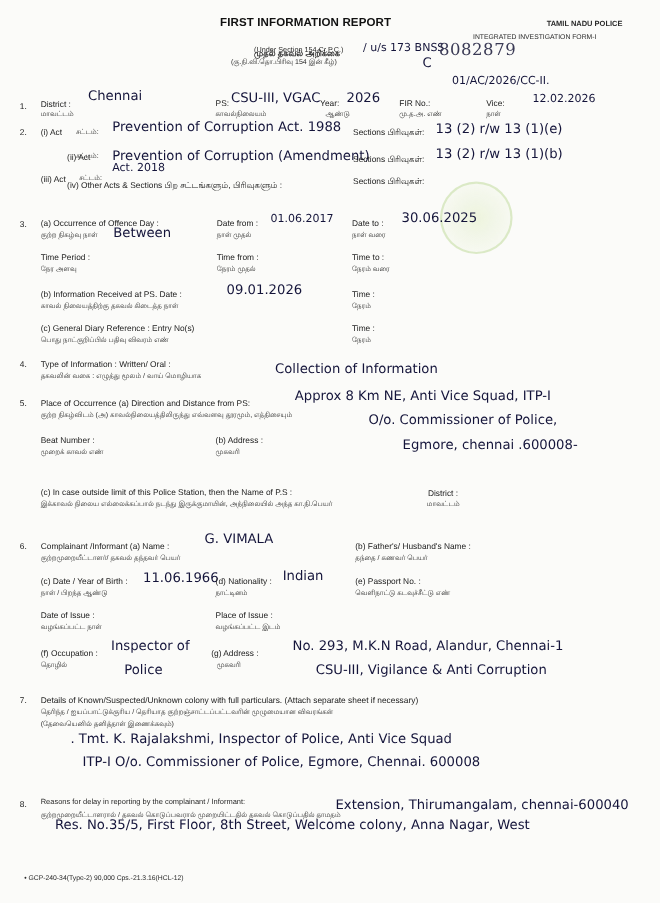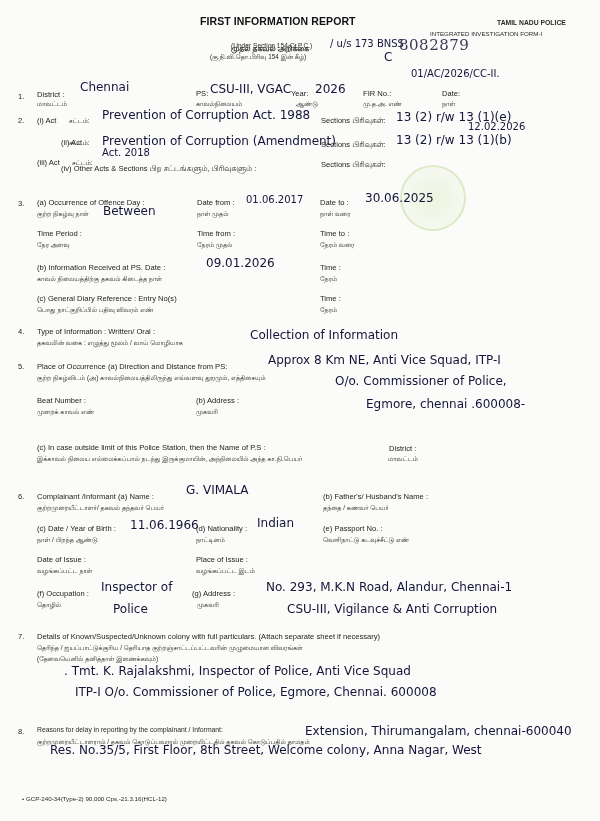--- a/index.html
+++ b/index.html
@@ -54,7 +54,7 @@
 <div class="abs p" style="left:363px; top:89px;">FIR No.:</div>
 <div class="abs t" style="left:363px; top:100px;">மு.த.அ. எண்</div>
 <div class="abs hw hw-sm" style="left:411px; top:68px;">01/AC/2026/CC-II.</div>
-<div class="abs p" style="left:442px; top:89px;">Date:</div>
+<div class="abs p" style="left:442px; top:89px;">Vice:</div>
 <div class="abs t" style="left:442px; top:100px;">நாள்</div>
 <div class="abs hw hw-sm" style="left:468px; top:85px;margin-top:36px;">12.02.2026</div>
 

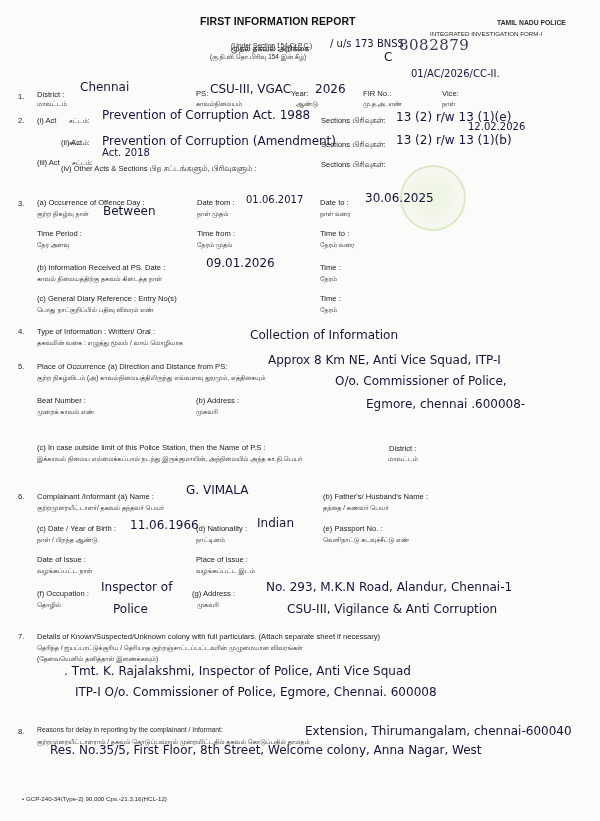--- a/index.html
+++ b/index.html
@@ -56,7 +56,7 @@
 <div class="abs hw hw-sm" style="left:411px; top:68px;">01/AC/2026/CC-II.</div>
 <div class="abs p" style="left:442px; top:89px;">Vice:</div>
 <div class="abs t" style="left:442px; top:100px;">நாள்</div>
-<div class="abs hw hw-sm" style="left:468px; top:85px;margin-top:36px;">12.02.2026</div>
+<div class="abs hw hw-sm" style="left:484px; top:85px;">12.02.2026</div>
 
 <div class="abs num" style="left:18px; top:116px;">2.</div>
 <div class="abs p" style="left:37px; top:116px;">(i) Act</div>

